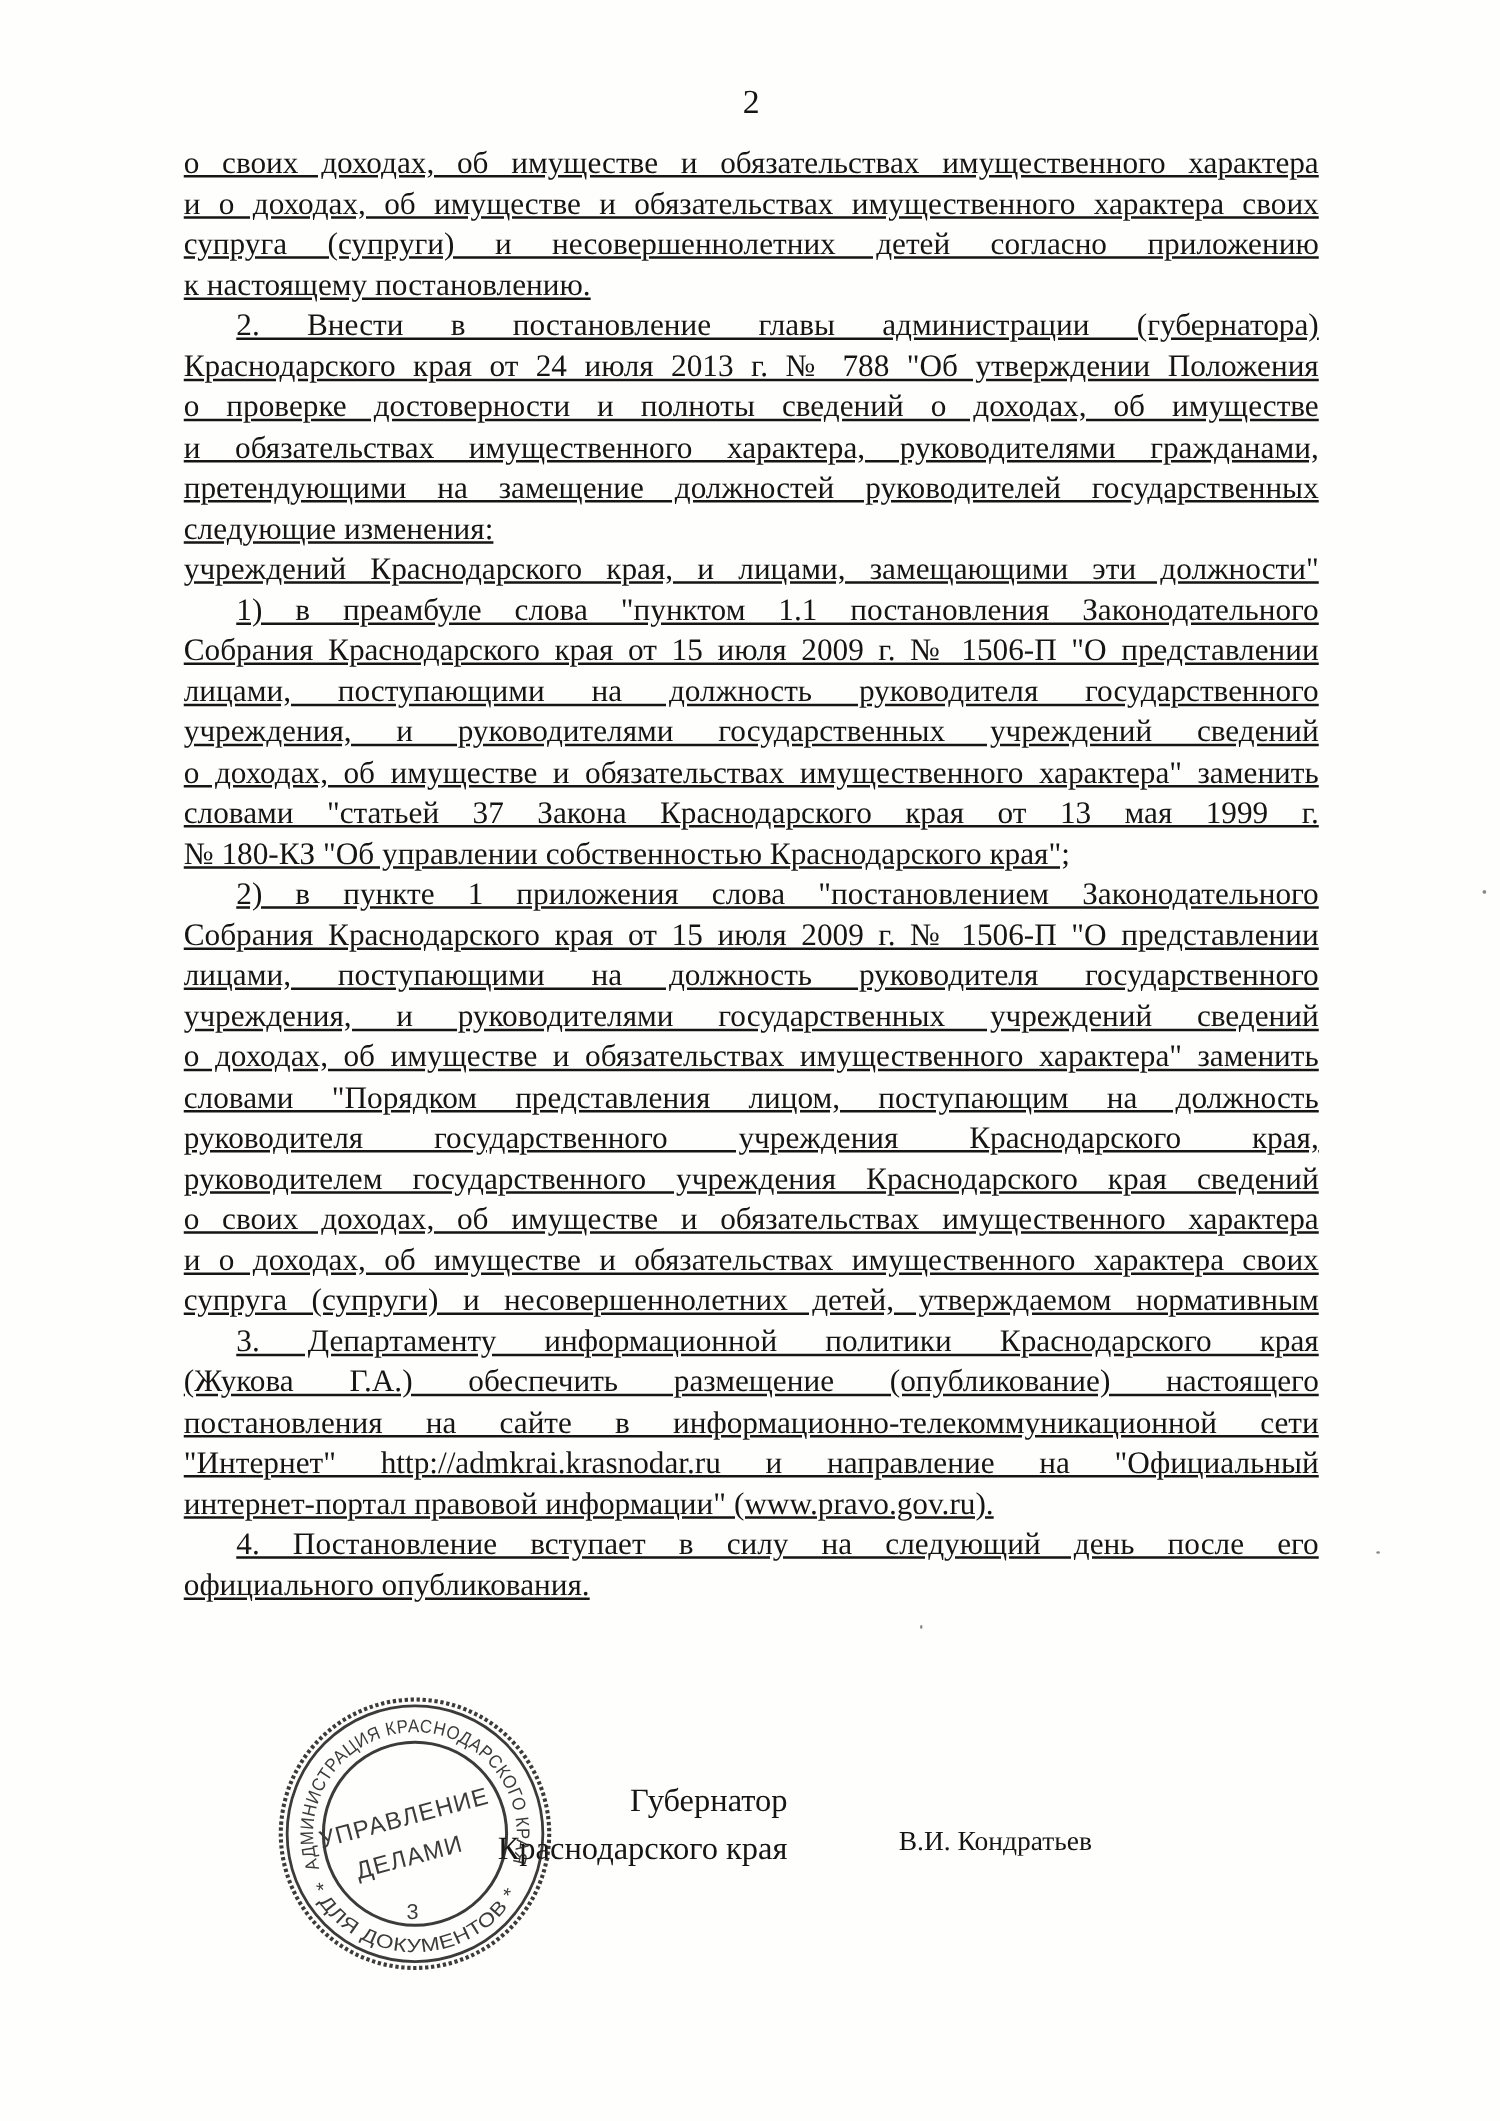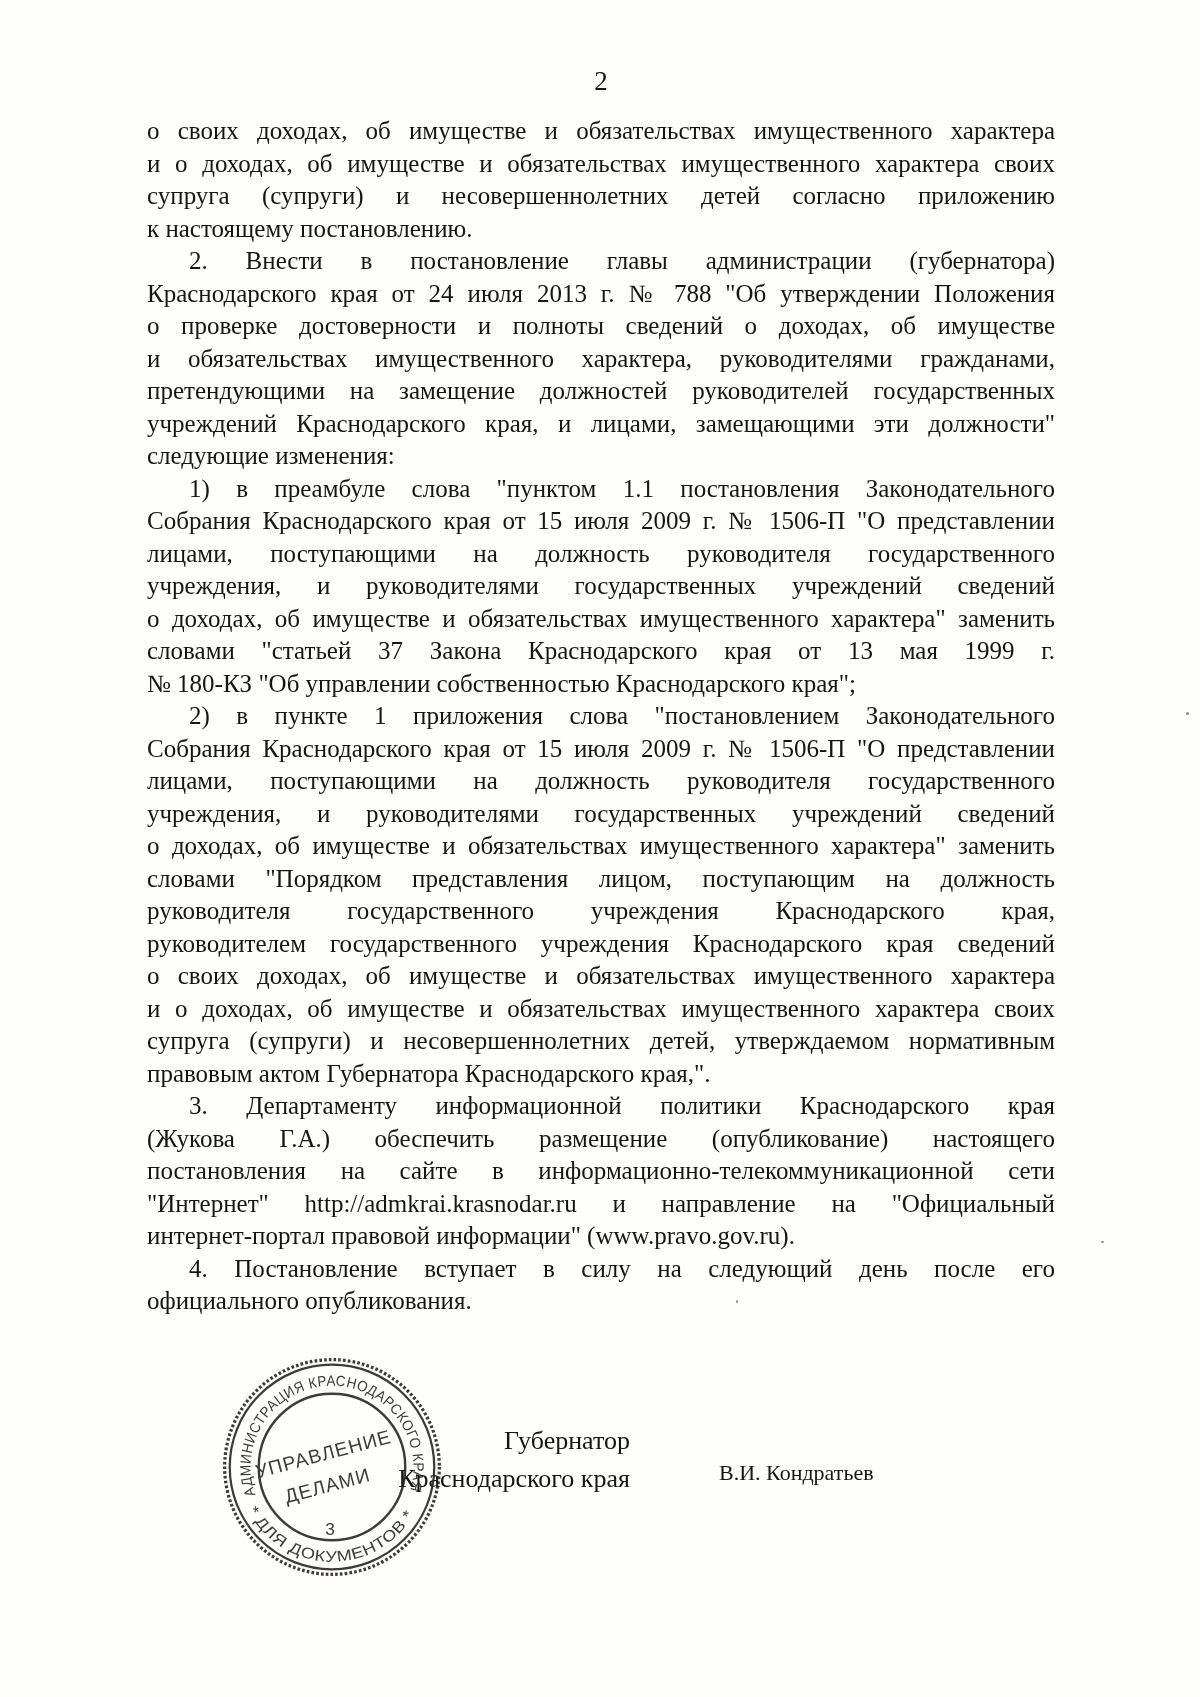--- a/index.html
+++ b/index.html
@@ -15,7 +15,7 @@
   .doc-body { position: absolute; top: 115px; left: 147px; width: 908px;
               font-size: 25px; line-height: 32.5px; }
 
-  .para { margin: 0; }
+  .para { margin: 0; text-decoration: underline; }
   .line { text-align: justify; text-align-last: justify; white-space: normal; }
   .line.last { text-align-last: left; }
   .line.indent { padding-left: 42px; }

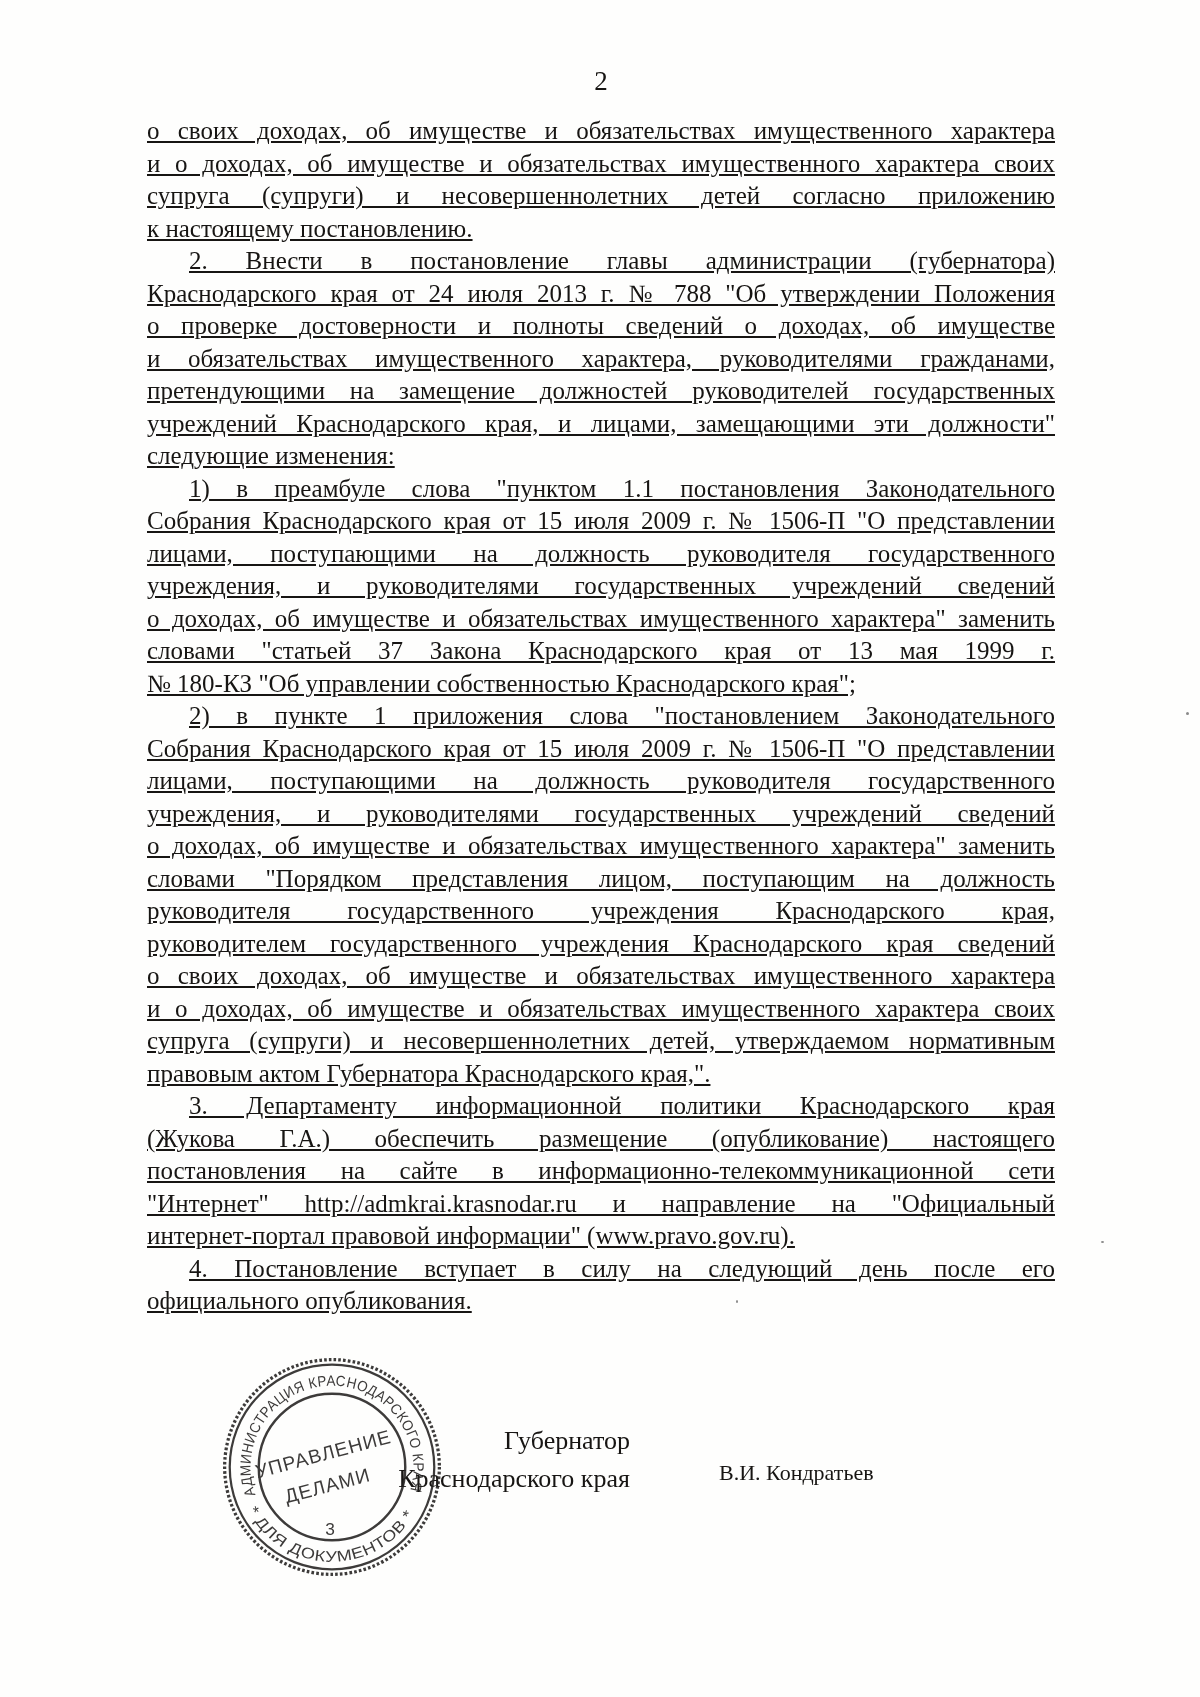--- a/index.html
+++ b/index.html
@@ -53,8 +53,8 @@
       <div class="line">о проверке достоверности и полноты сведений о доходах, об имуществе</div>
       <div class="line">и обязательствах имущественного характера, руководителями гражданами,</div>
       <div class="line">претендующими на замещение должностей руководителей государственных</div>
+      <div class="line last">следующие изменения:</div>
       <div class="line">учреждений Краснодарского края, и лицами, замещающими эти должности"</div>
-      <div class="line last">следующие изменения:</div>
     </div>
     <div class="para">
       <div class="line indent">1) в преамбуле слова "пунктом 1.1 постановления Законодательного</div>

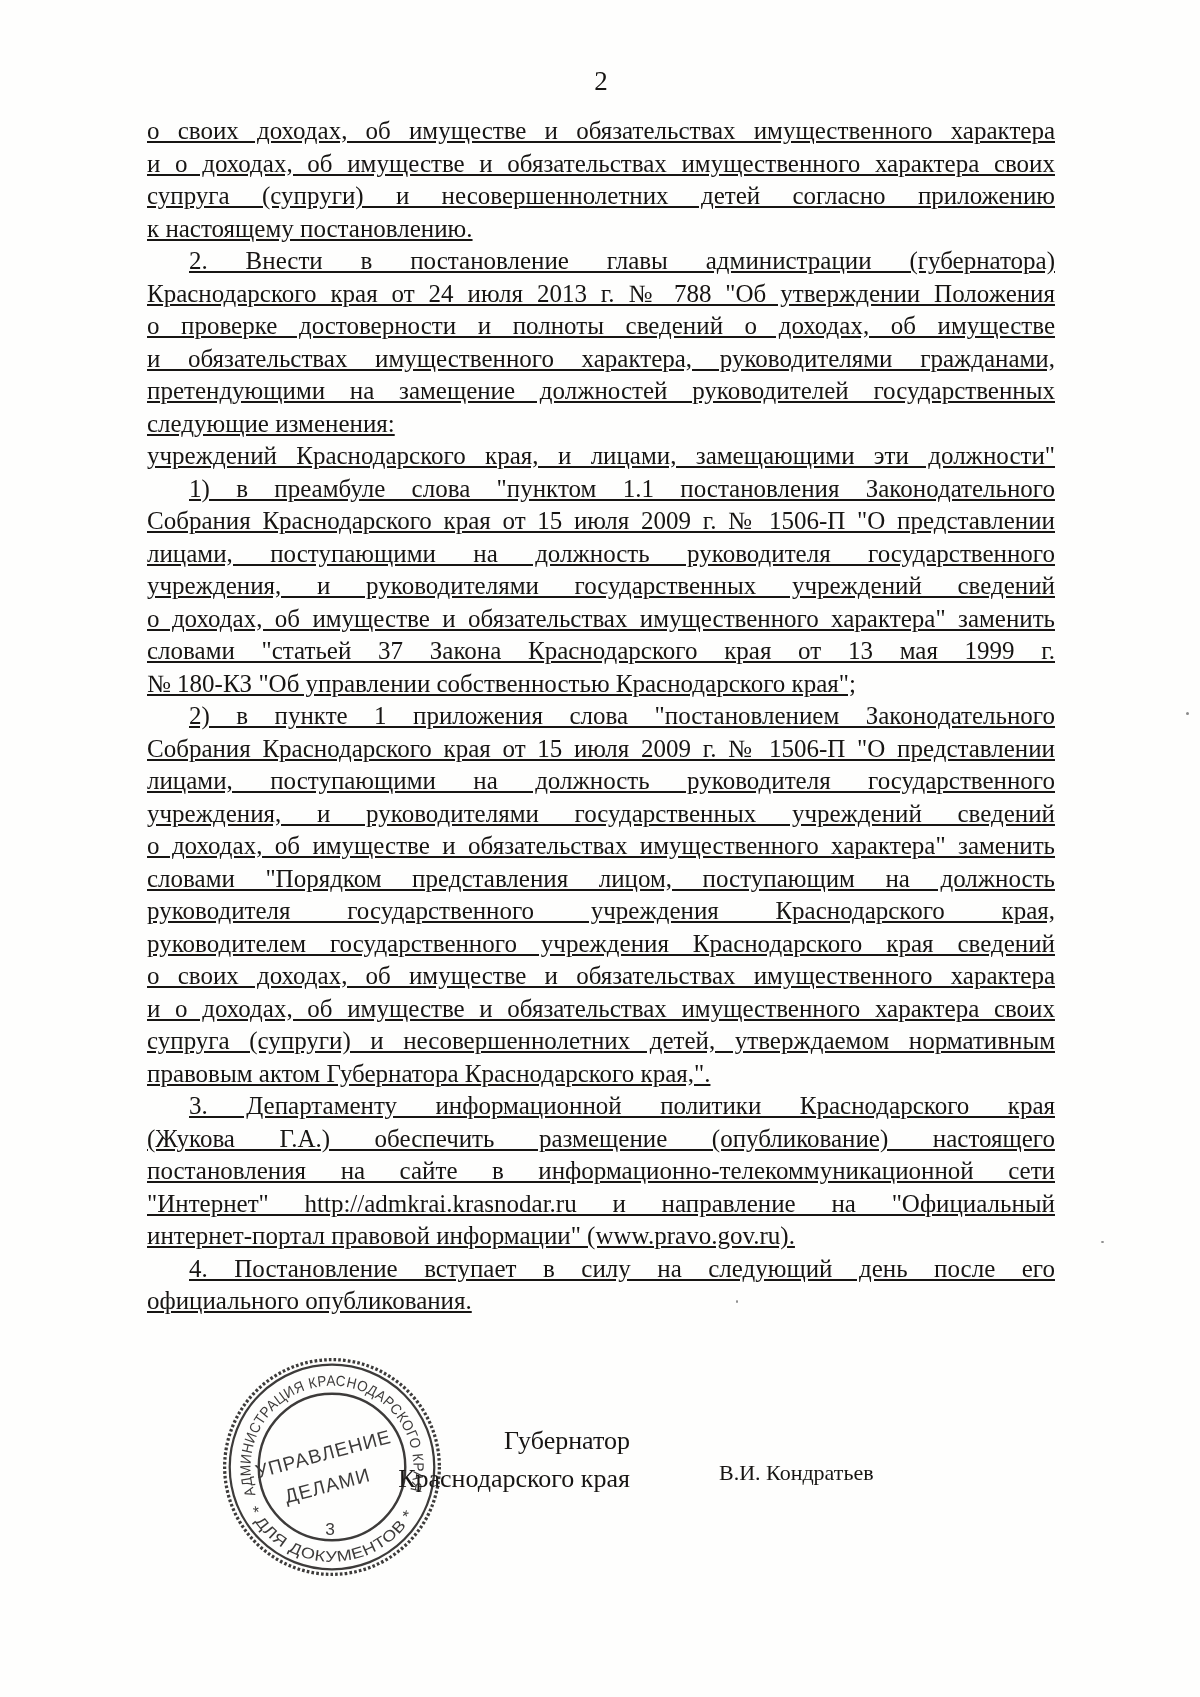--- a/index.html
+++ b/index.html
@@ -77,7 +77,6 @@
       <div class="line">о своих доходах, об имуществе и обязательствах имущественного характера</div>
       <div class="line">и о доходах, об имуществе и обязательствах имущественного характера своих</div>
       <div class="line">супруга (супруги) и несовершеннолетних детей, утверждаемом нормативным</div>
-      <div class="line last">правовым актом Губернатора Краснодарского края,".</div>
     </div>
     <div class="para">
       <div class="line indent">3. Департаменту информационной политики Краснодарского края</div>

